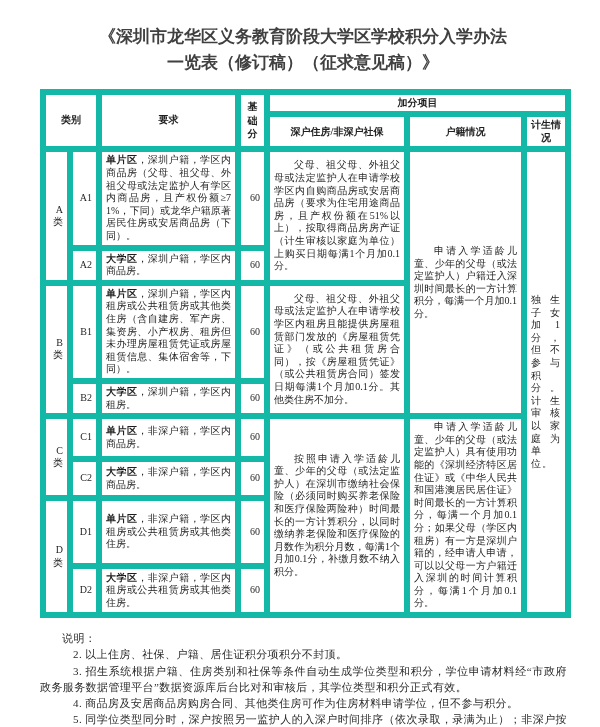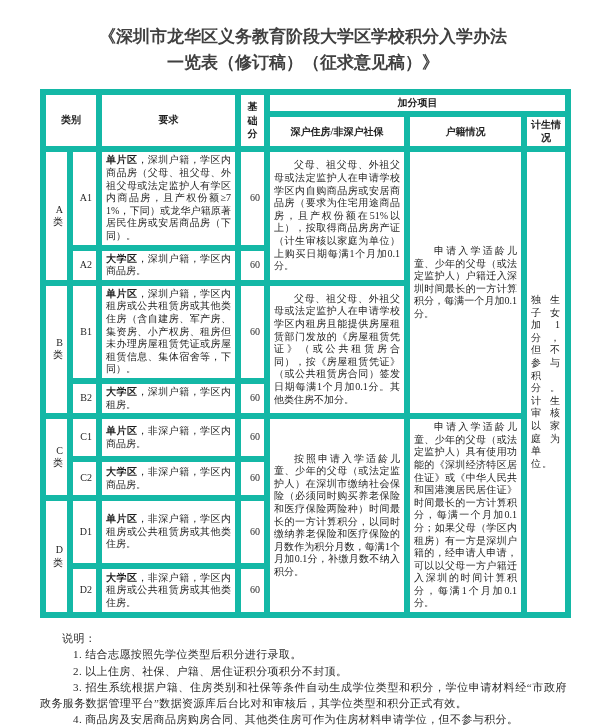--- a/index.html
+++ b/index.html
@@ -135,7 +135,6 @@
 
   <div class="notes">
     <p class="lbl">说明：</p>
-    <p class="item">1. 结合志愿按照先学位类型后积分进行录取。</p>
     <p class="item">2. 以上住房、社保、户籍、居住证积分项积分不封顶。</p>
     <p class="item">3. 招生系统根据户籍、住房类别和社保等条件自动生成学位类型和积分，学位申请材料经“市政府政务服务数据管理平台”数据资源库后台比对和审核后，其学位类型和积分正式有效。</p>
     <p class="item">4. 商品房及安居商品房购房合同、其他类住房可作为住房材料申请学位，但不参与积分。</p>

